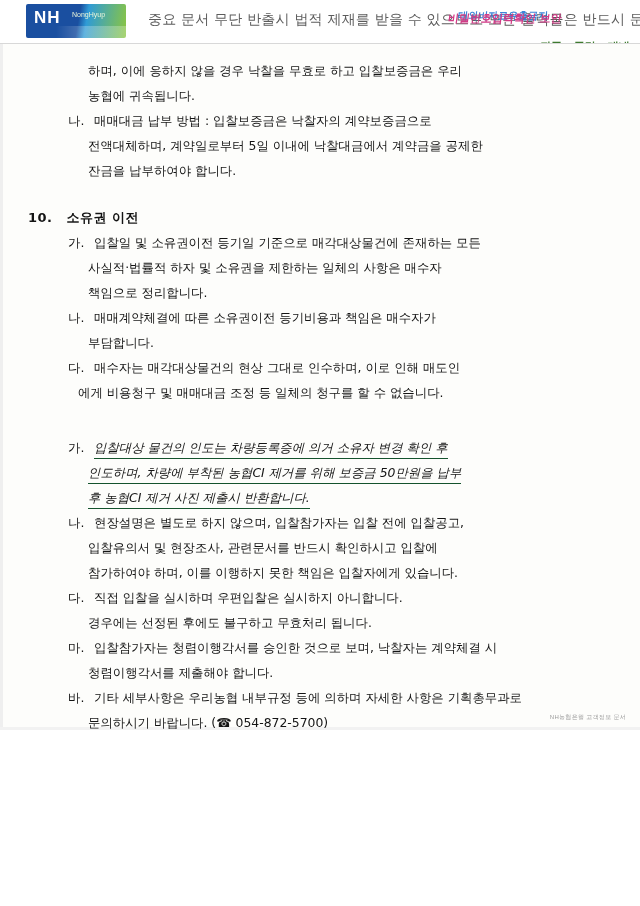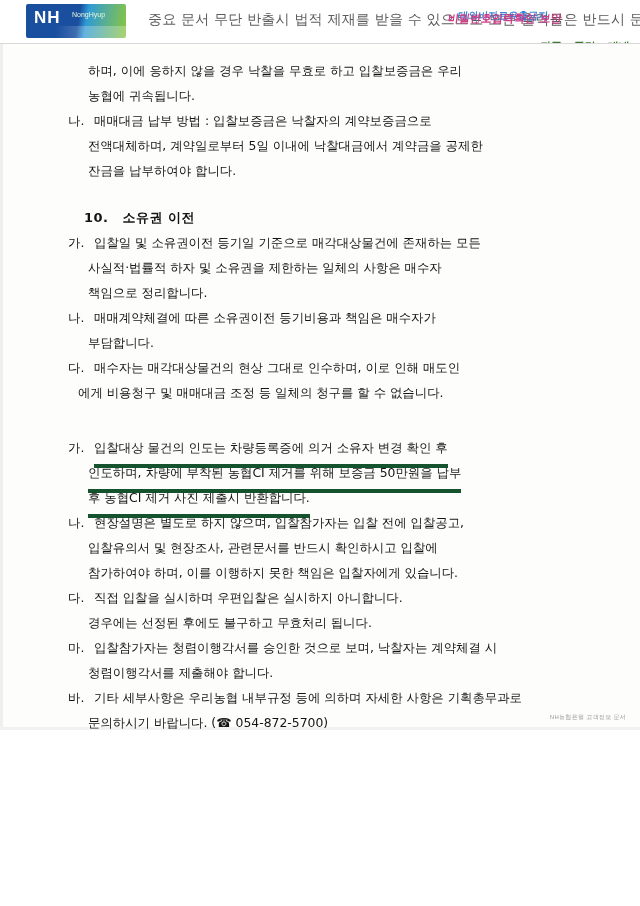--- a/index.html
+++ b/index.html
@@ -138,7 +138,7 @@
   }
   .ind-1 { padding-left: 88px; }   
   .ind-lbl { padding-left: 68px; } 
-  .ind-sec { padding-left: 42px; margin-left: 42px; } 
+  .ind-sec { padding-left: 28px; } 
   .ind-flush { padding-left: 70px; margin-left: 8px; }
 
   .sec-head {

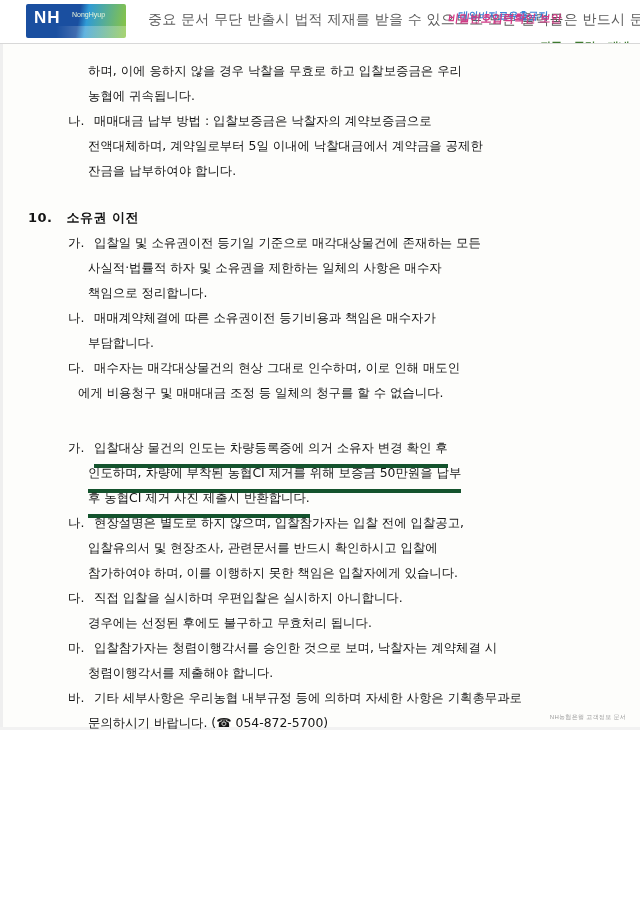--- a/index.html
+++ b/index.html
@@ -152,8 +152,9 @@
   .gap-lg { height: 30px; }
 
   .underline {
-    border-bottom: 4px solid #14532d;
-    padding-bottom: 9px;
+    border-bottom: 1px solid #14532d;
+    padding-bottom: 3px;
+    font-style: italic;
   }
 
   .date-line {

